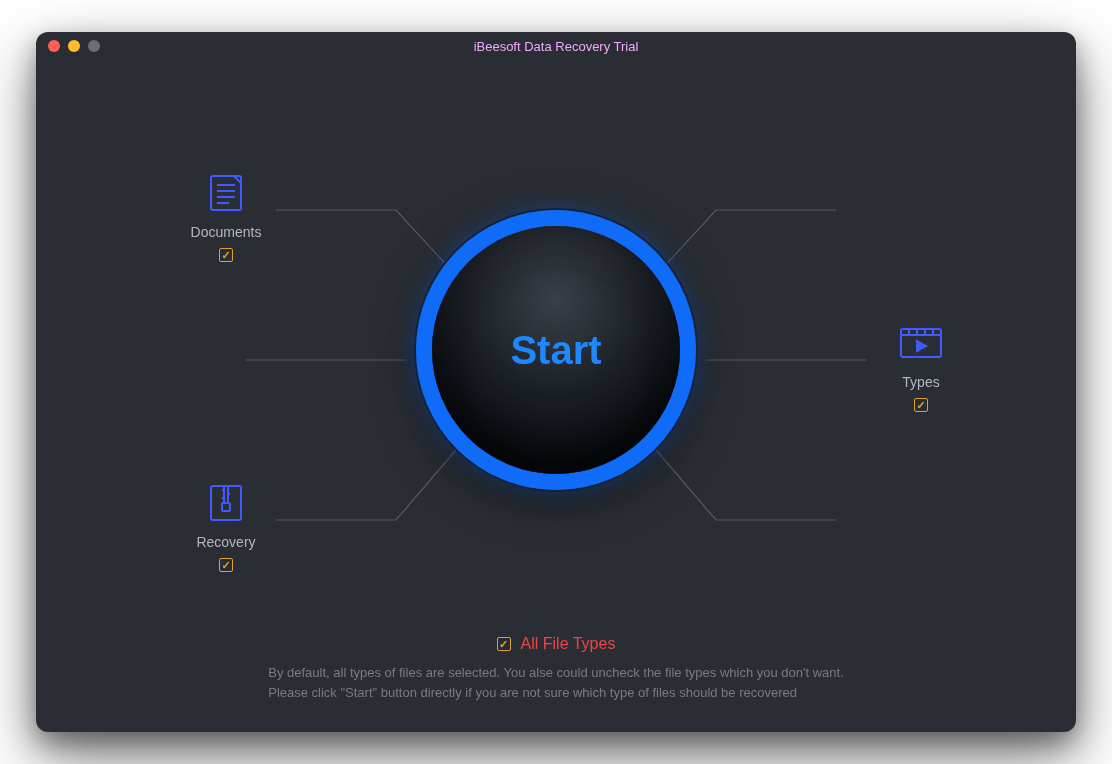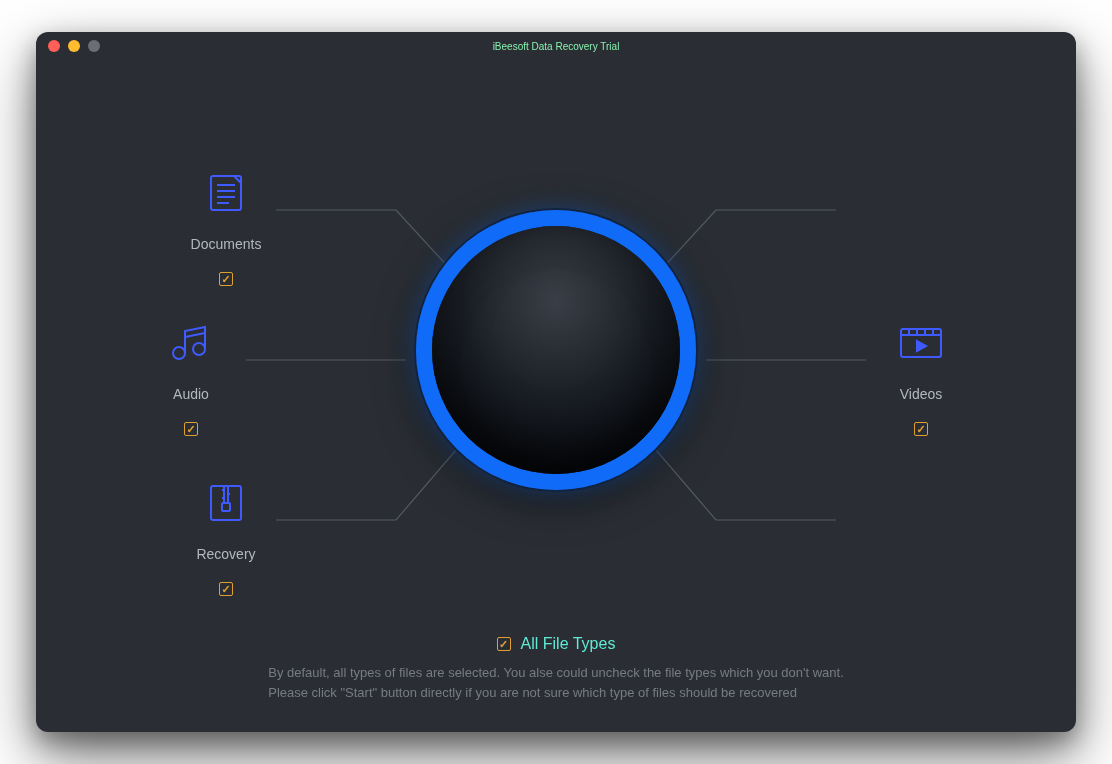--- a/index.html
+++ b/index.html
@@ -45,8 +45,8 @@
   .tl.gray { background: #6b6e73; }
   .title {
     margin: 4px auto;
-    color: #86efac;
-    font-size: 10px;
+    color: #f0abfc;
+    font-size: 13px;
     font-weight: 400;
   }
   .content {

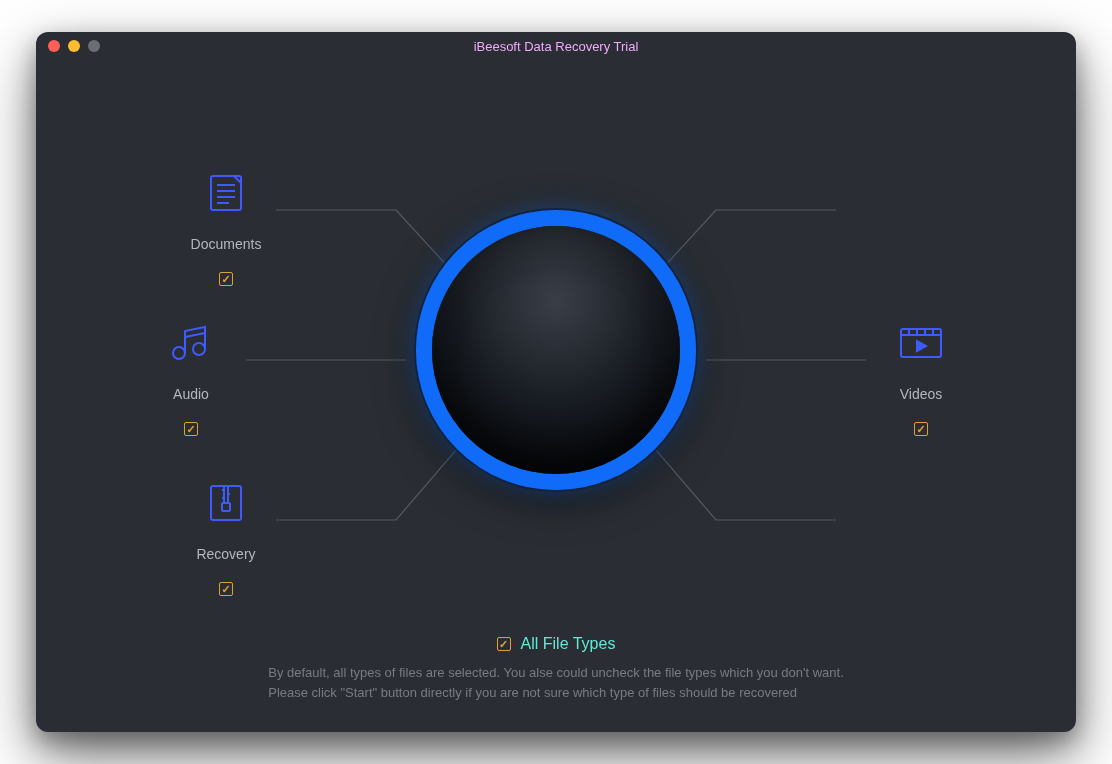--- a/index.html
+++ b/index.html
@@ -110,7 +110,7 @@
     display: flex;
     flex-direction: column;
     align-items: center;
-    gap: 20px;
+    gap: 8px;
     width: 100px;
     text-align: center;
   }

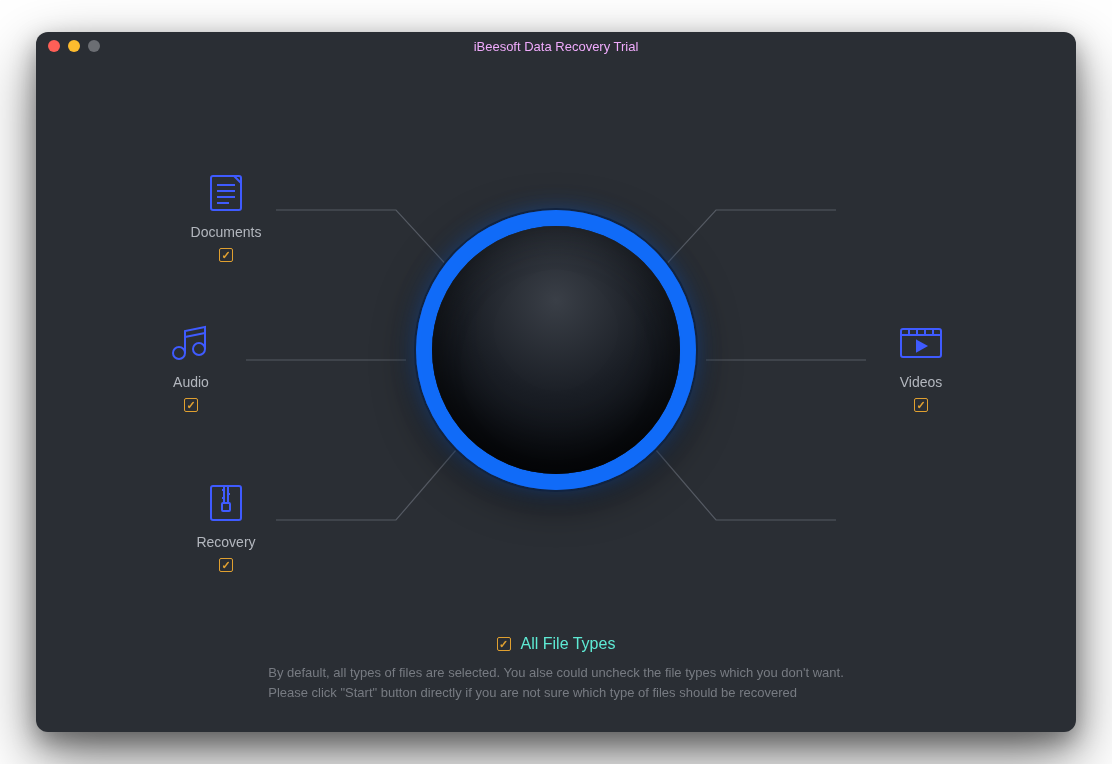--- a/index.html
+++ b/index.html
@@ -206,6 +206,7 @@
 
     <div class="start-button">
       <div class="start-ring"></div>
+      <div class="start-text">Start</div>
     </div>
 
     <div class="category cat-documents">

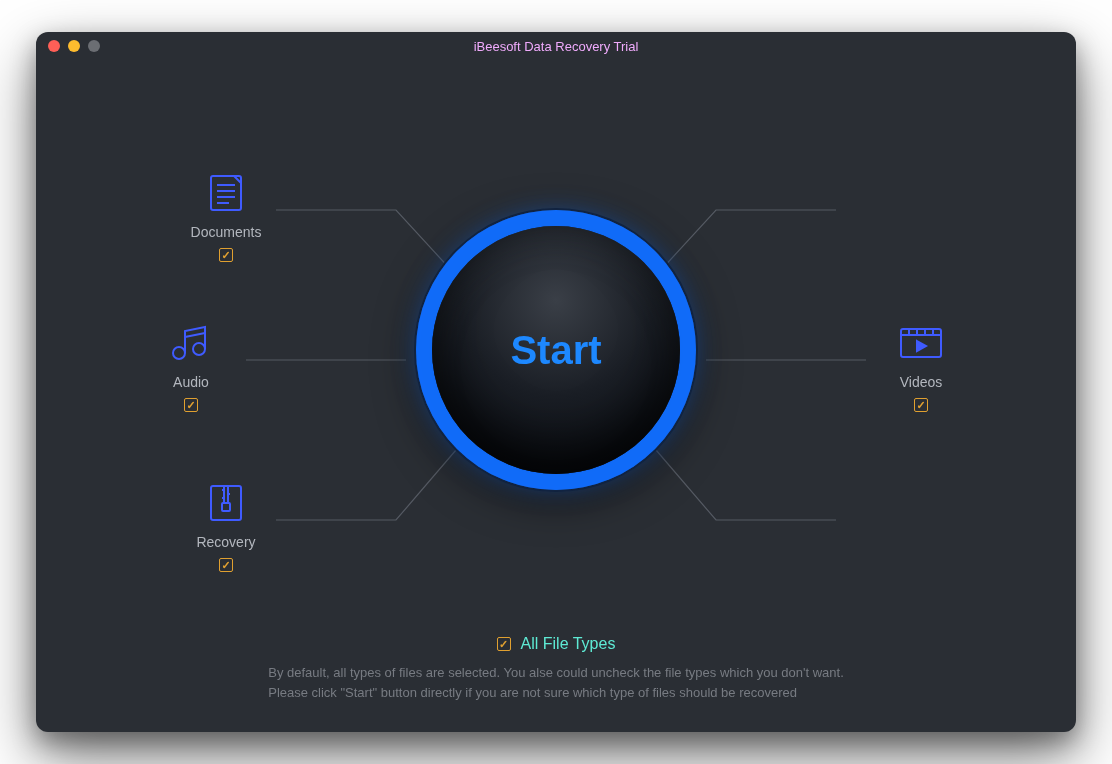--- a/index.html
+++ b/index.html
@@ -224,18 +224,6 @@
       <div class="checkbox checked"></div>
     </div>
 
-    <div class="category cat-audio">
-      <div class="icon-wrap">
-        <svg class="icon" width="48" height="44" viewBox="0 0 48 44">
-          <circle cx="12" cy="32" r="6"></circle>
-          <circle cx="32" cy="28" r="6"></circle>
-          <path d="M18 32 L18 10 L38 6 L38 28"></path>
-          <line x1="18" y1="16" x2="38" y2="12"></line>
-        </svg>
-      </div>
-      <div class="label">Audio</div>
-      <div class="checkbox checked"></div>
-    </div>
 
     <div class="category cat-archives">
       <div class="icon-wrap">

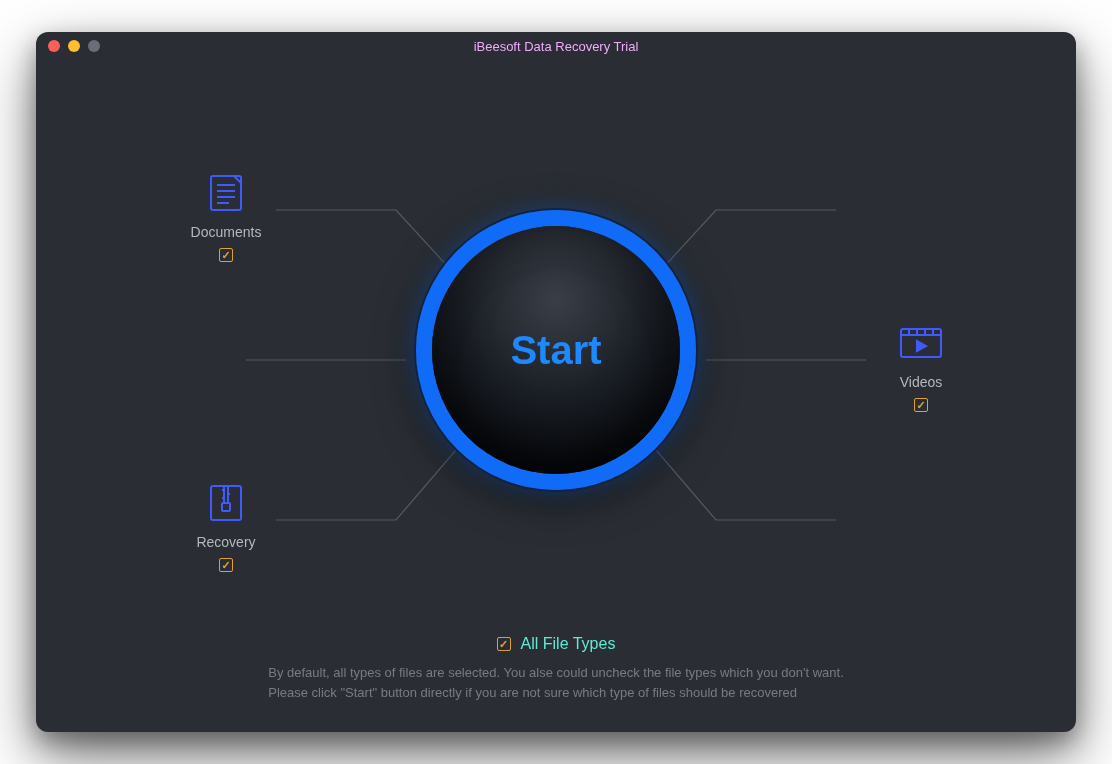--- a/index.html
+++ b/index.html
@@ -254,7 +254,7 @@
           <path d="M21 18 L30 23 L21 28 Z" fill="#3f5bff"></path>
         </svg>
       </div>
-      <div class="label">Videos</div>
+      <div class="label">Types</div>
       <div class="checkbox checked"></div>
     </div>
 

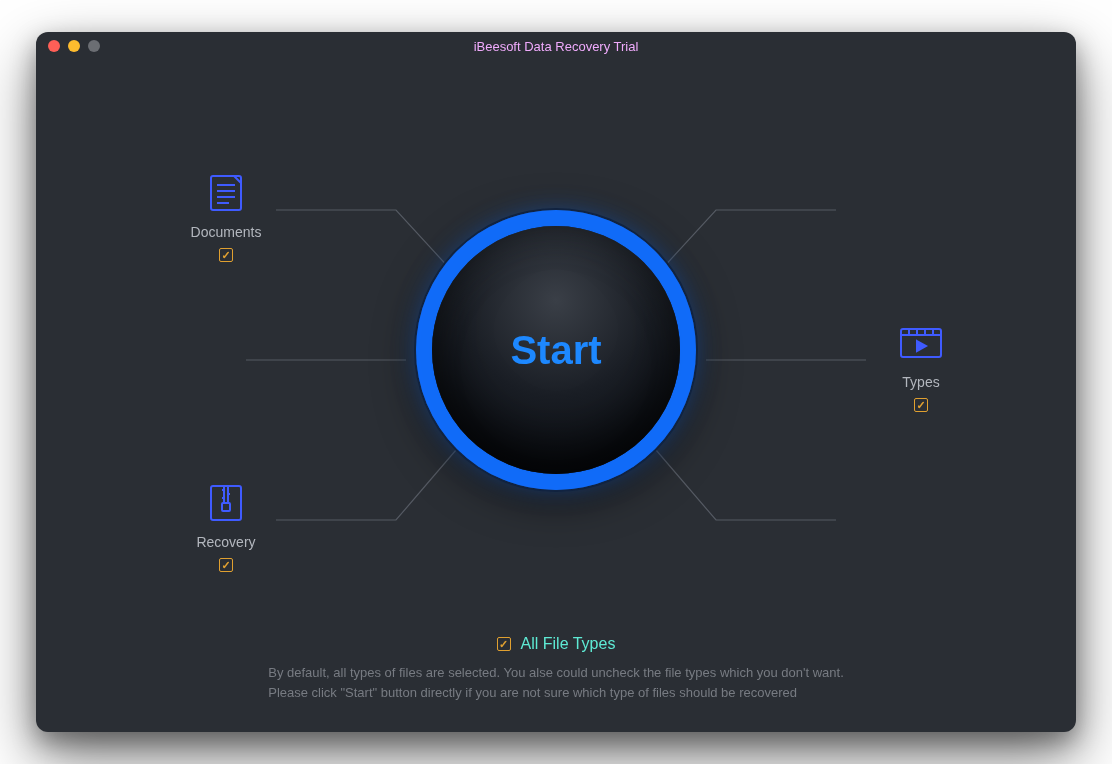--- a/index.html
+++ b/index.html
@@ -167,7 +167,7 @@
     gap: 10px;
   }
   .all-types .label {
-    color: #5eead4;
+    color: #ef4444;
     font-size: 16px;
     font-weight: 500;
   }

